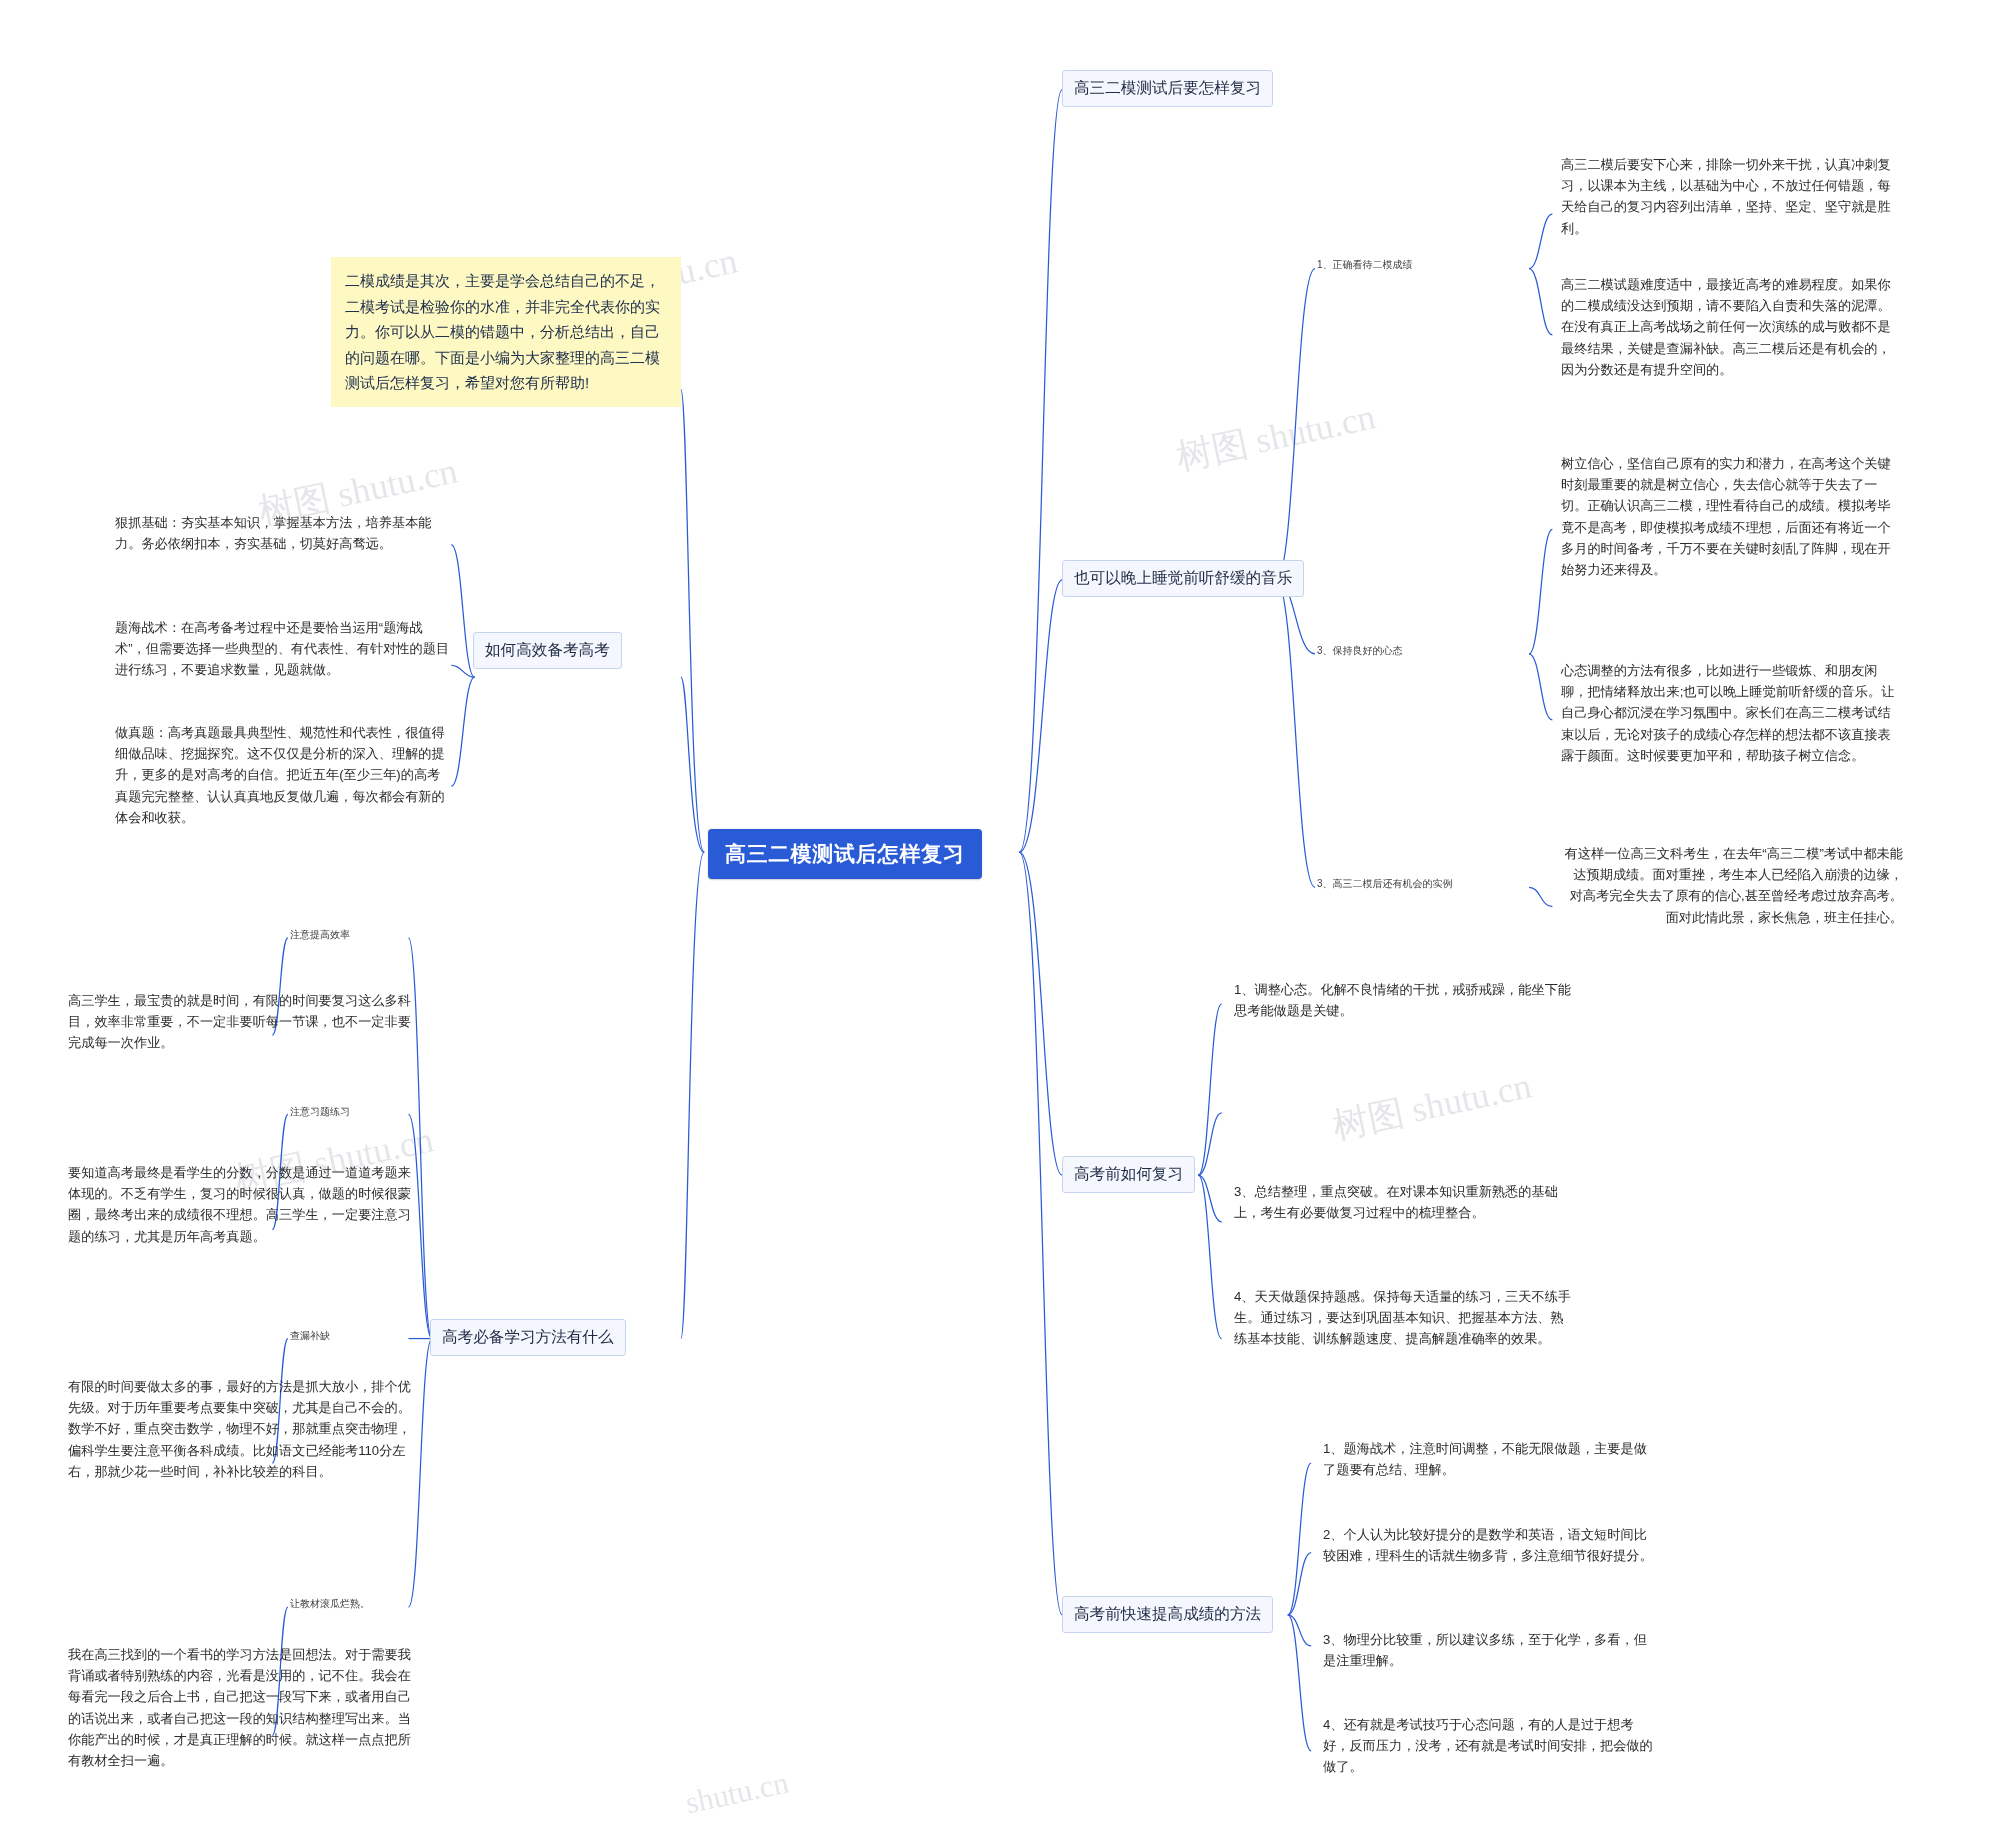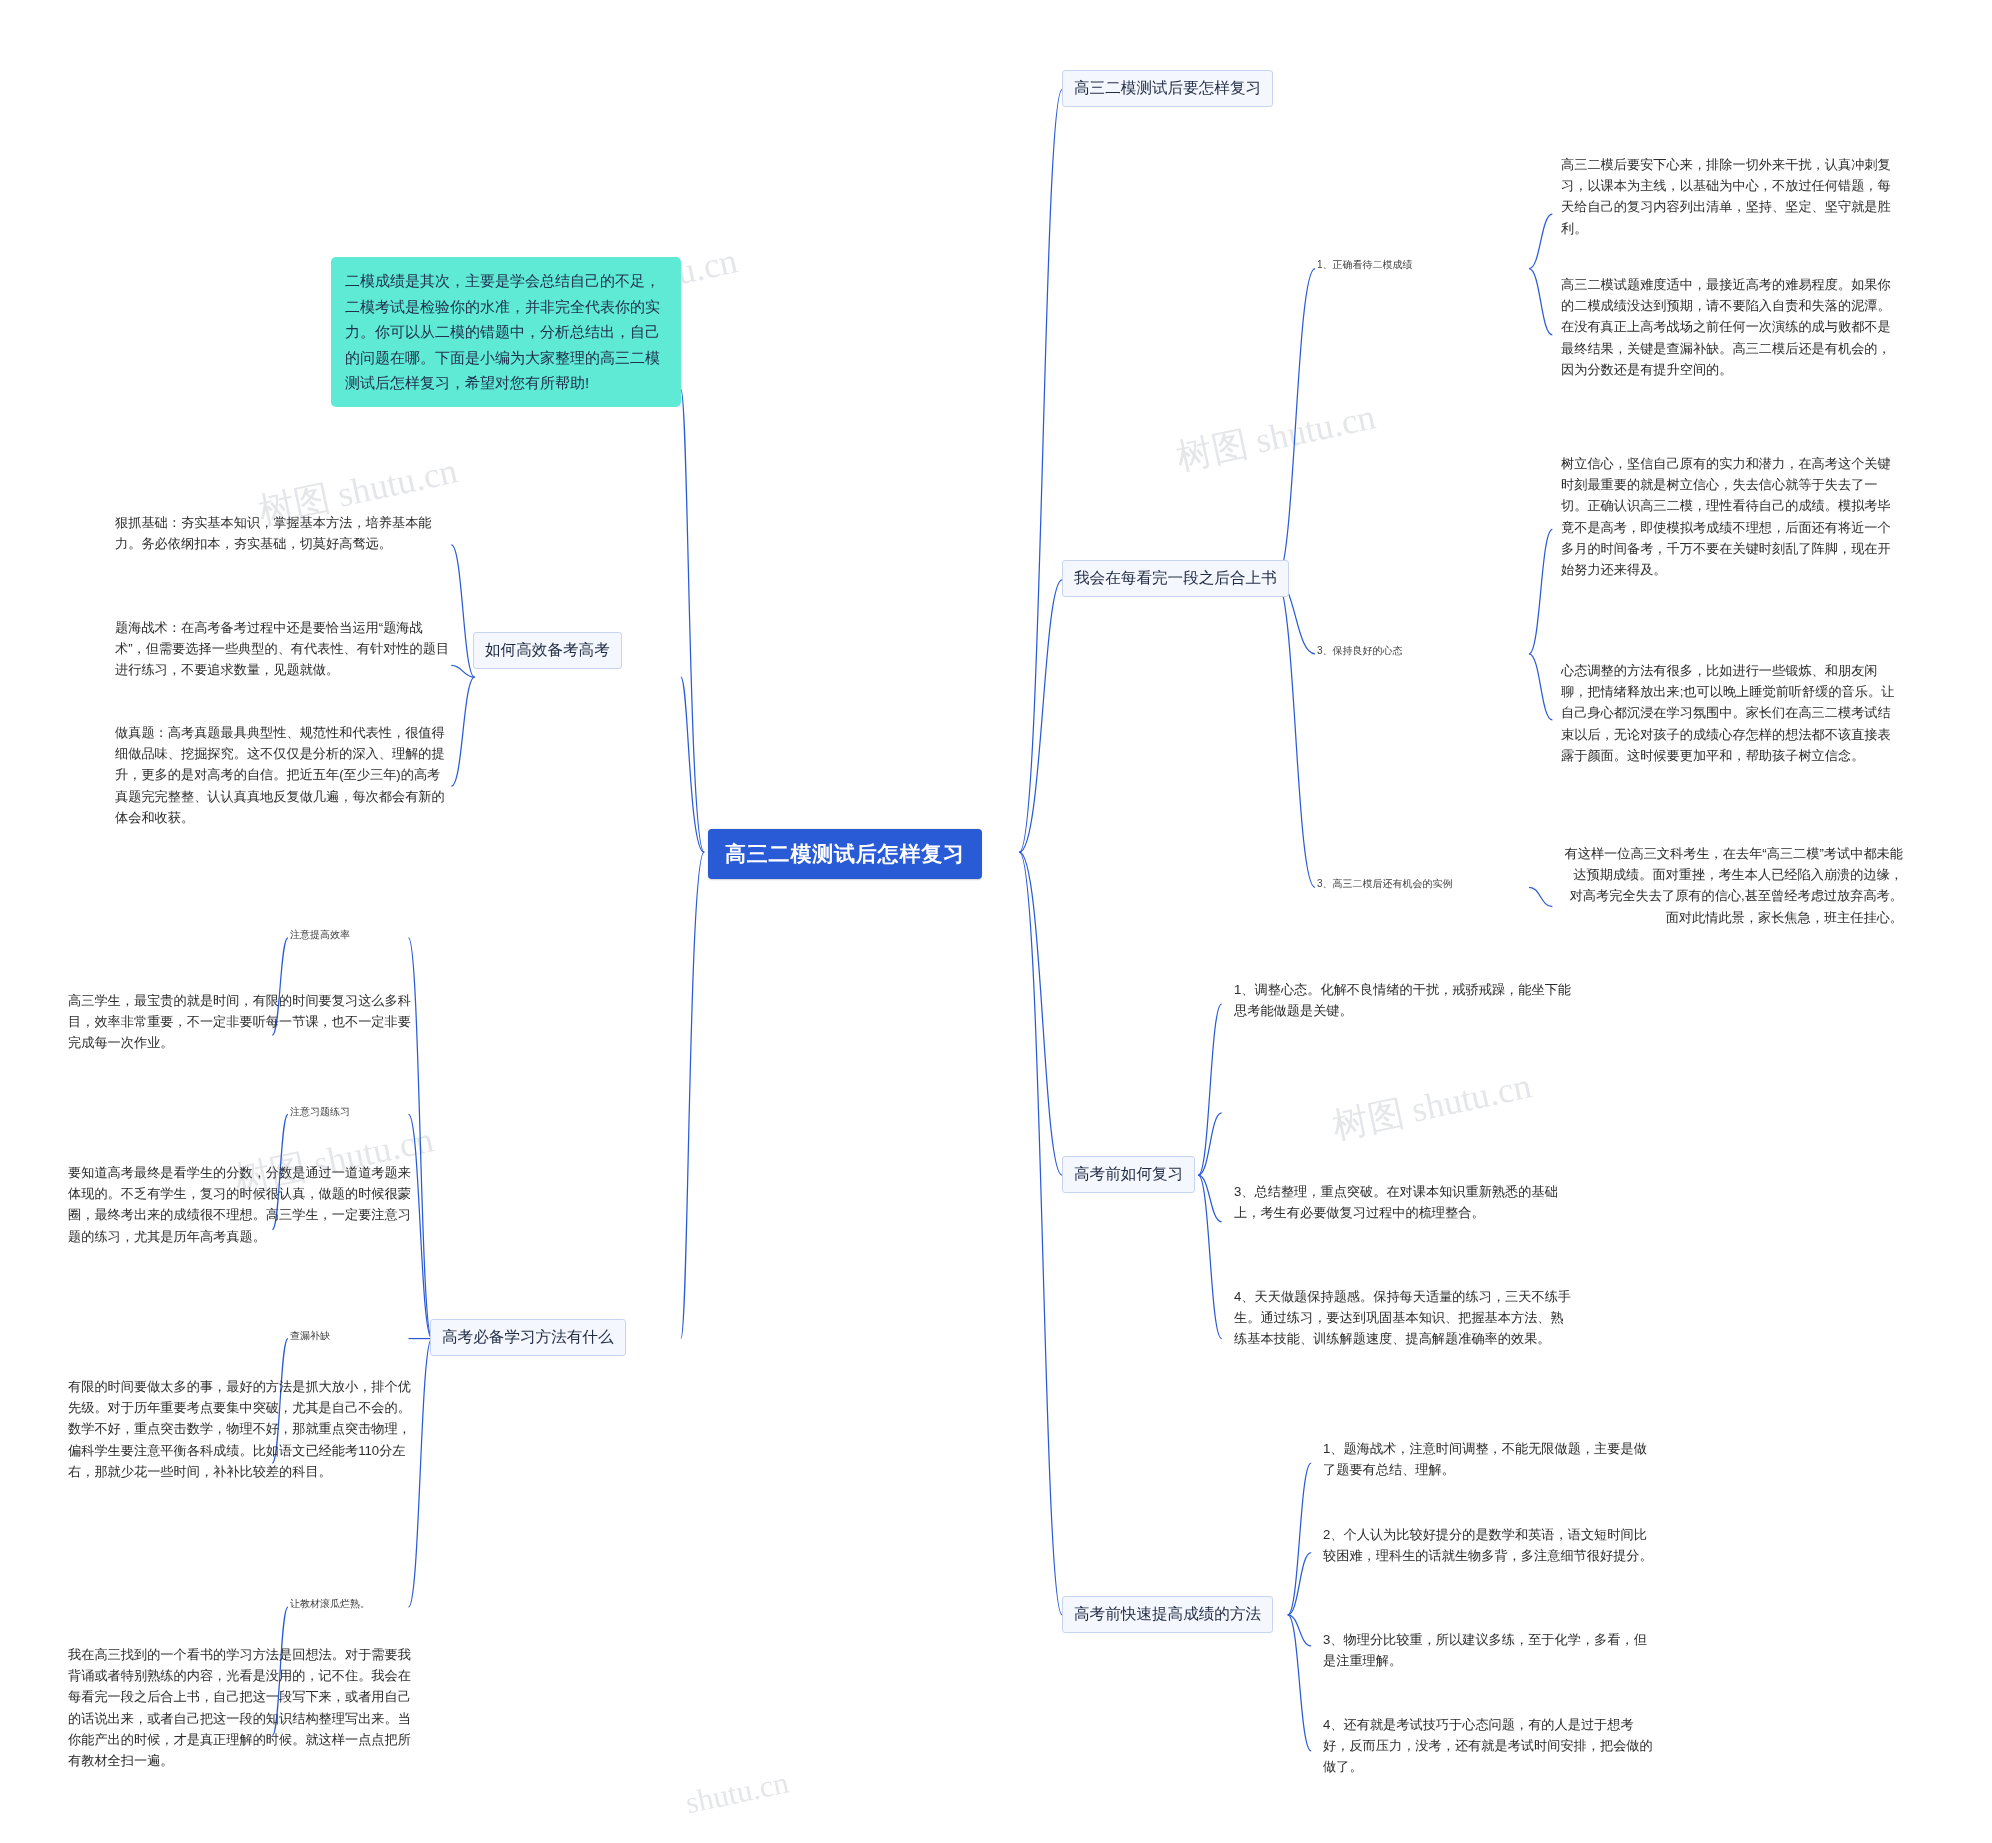--- a/index.html
+++ b/index.html
@@ -58,8 +58,8 @@
     padding: 1.6px 0;
   }
   .leaf-box {
-    background: #5eead4;
-    border-radius: 5px;
+    background: #fef9c3;
+    border-radius: 0;
     color: #20304d;
     font-size: 15px;
     line-height: 1.7;

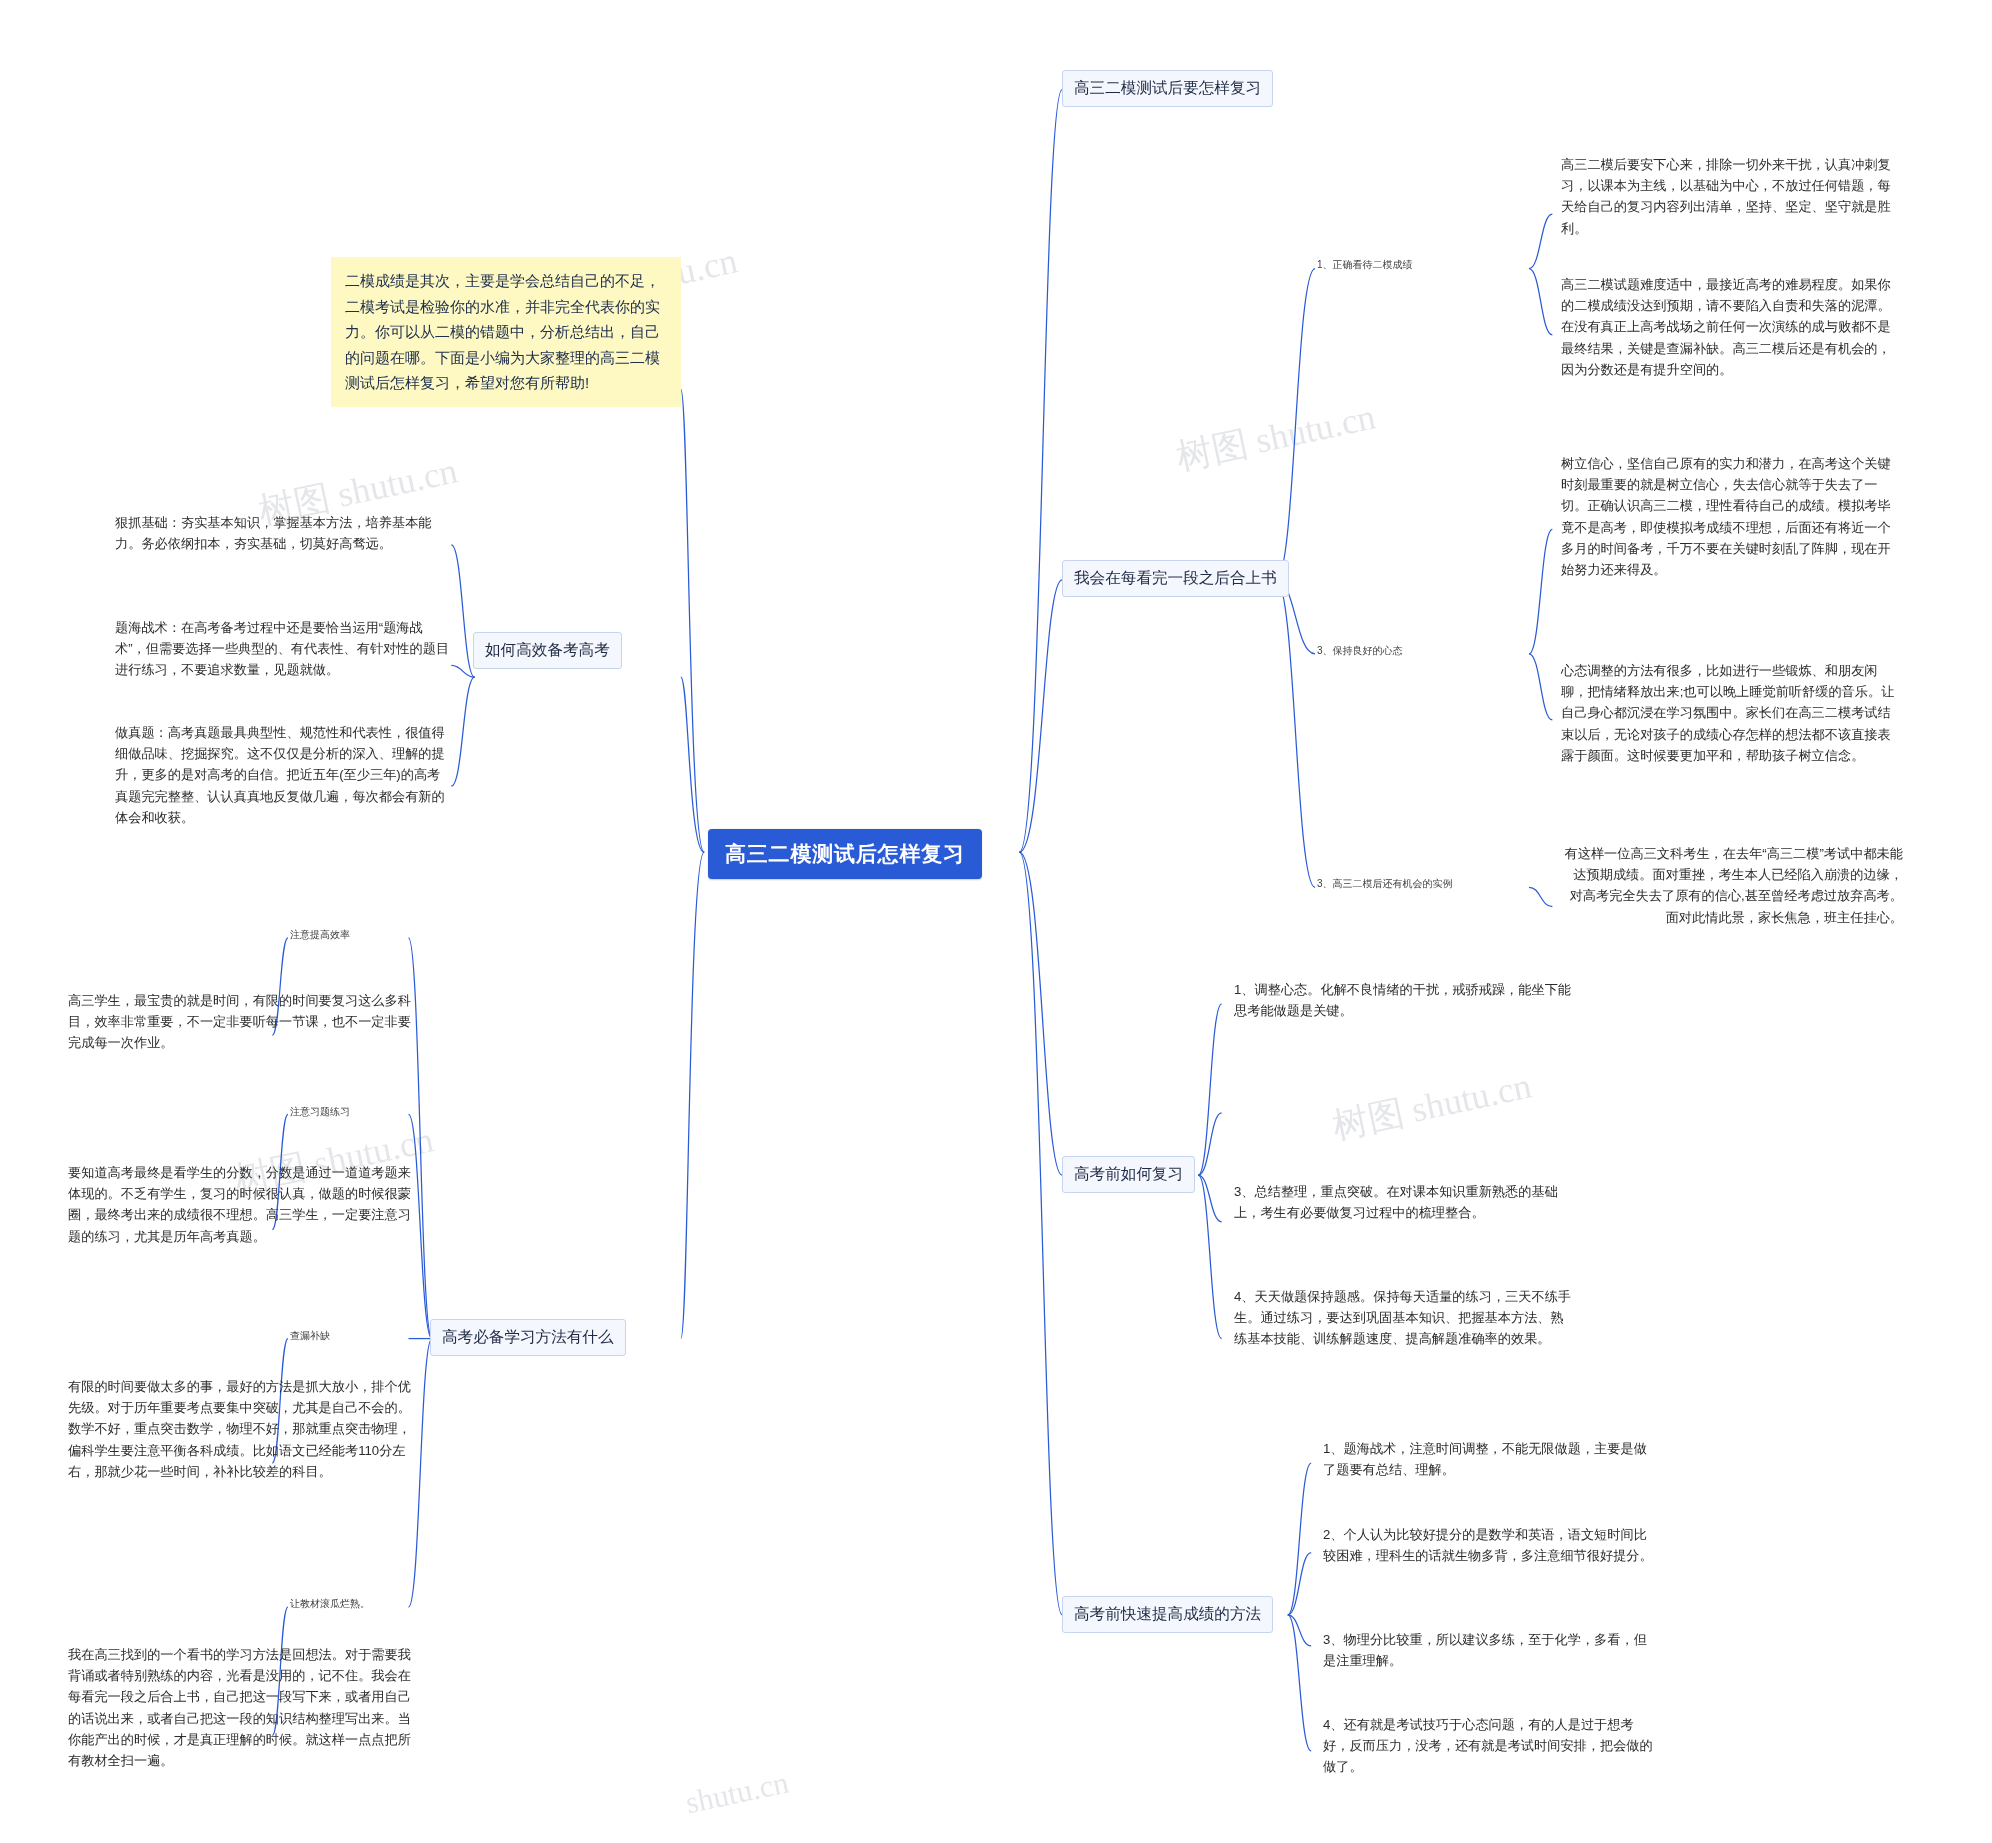--- a/index.html
+++ b/index.html
@@ -205,7 +205,7 @@
   </div>
 
   <div class="node lvl1" style="left:1062px; top:560px;">
-    <span>我会在每看完一段之后合上书</span>
+    <span>也可以晚上睡觉前听舒缓的音乐</span>
   </div>
 
   <div class="node lvl2" style="left:1317px; top:258px;">

